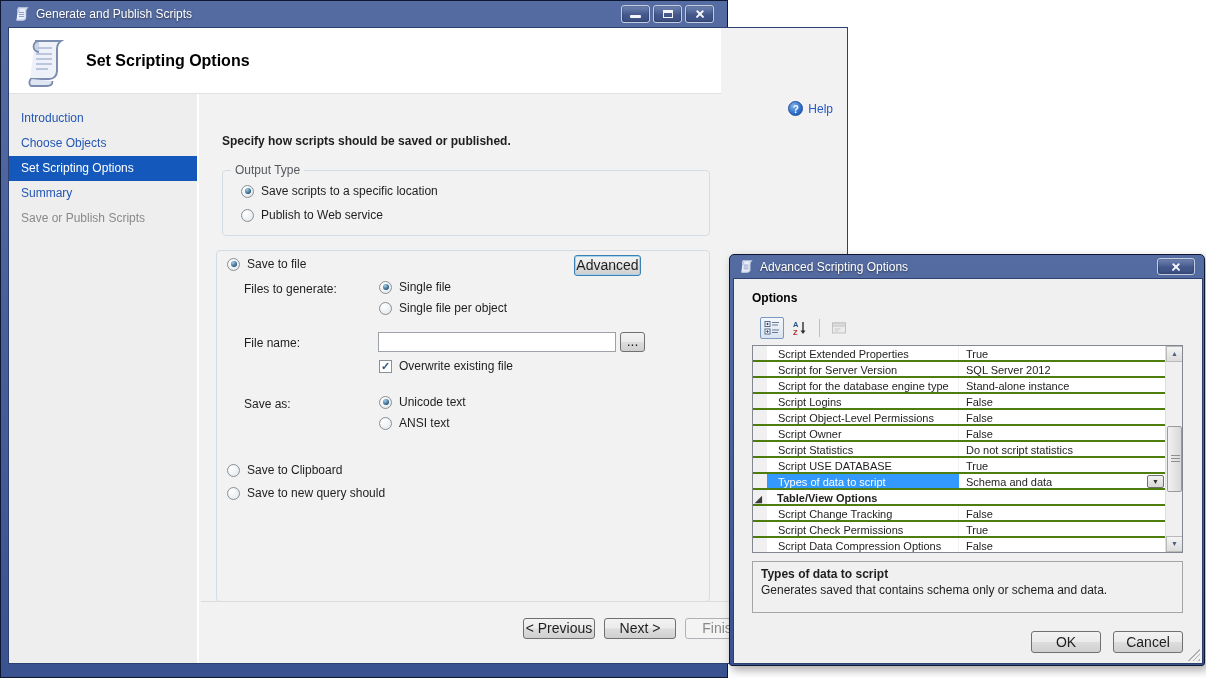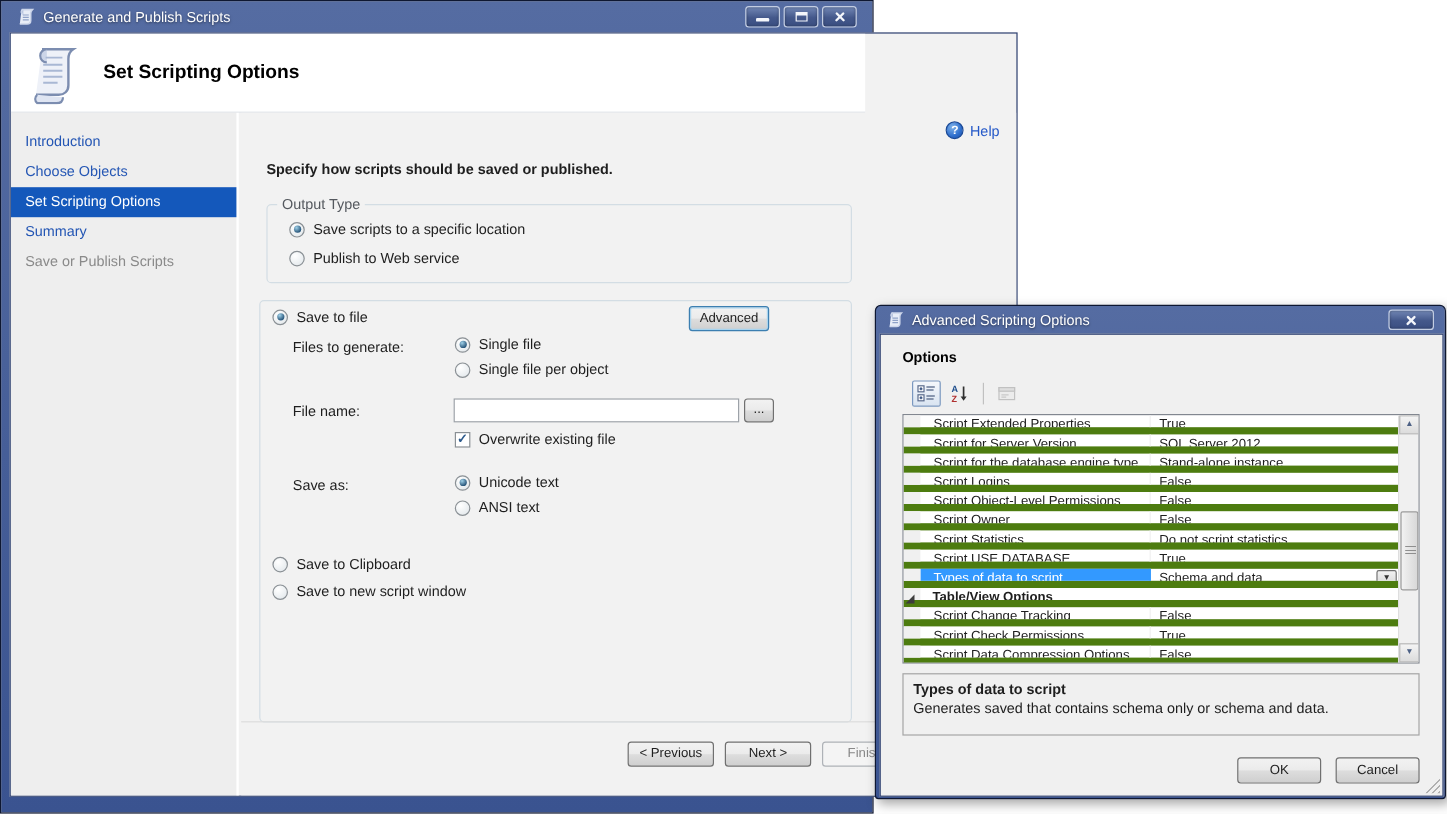--- a/index.html
+++ b/index.html
@@ -57,7 +57,7 @@
 
   
   .btn { display:inline-block; border:1px solid #707070; border-radius:3px; text-align:center; cursor:pointer;
-         background:linear-gradient(#f2f2f2,#ebebeb 48%,#dddddd 52%,#cfcfcf); font-size:11px; color:#1e1e1e; }
+         background:linear-gradient(#f2f2f2,#ebebeb 48%,#dddddd 52%,#cfcfcf); font-size:14px; color:#1e1e1e; }
   .btn.focus { border-color:#3c7fb1; box-shadow:0 0 0 1px #a8d4ef inset; }
   .btn.disabled { background:#f4f4f4; border-color:#aeb2b7; color:#898989; cursor:default; }
   .wizard-footer { position:absolute; left:192px; right:0; top:573px; border-top:1px solid #dcdcdc; height:45px; }

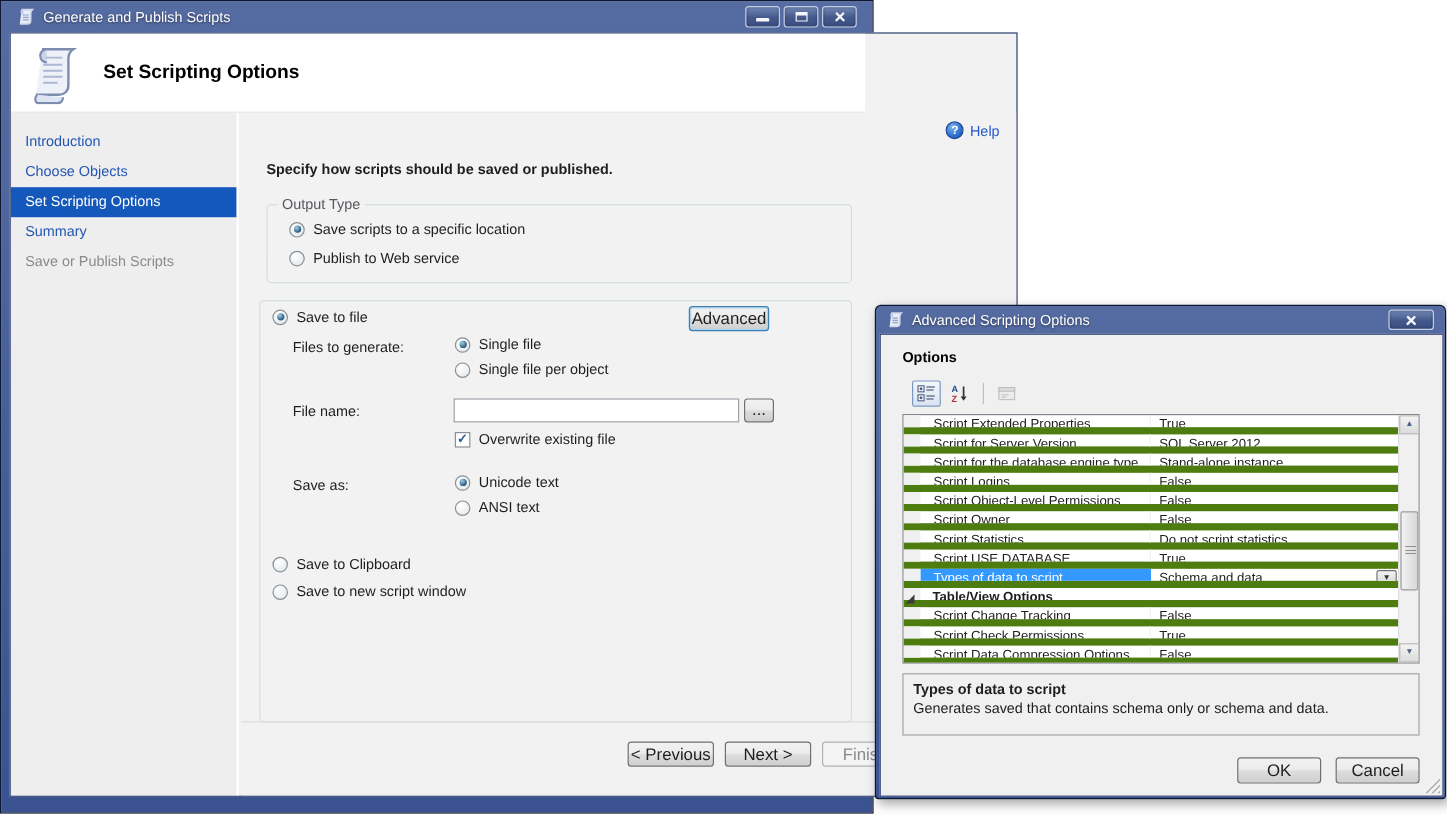--- a/index.html
+++ b/index.html
@@ -83,7 +83,7 @@
   
   .pgrid { position:absolute; left:18px; top:66px; width:431px; height:208px; background:#ffffff; border:1px solid #828790; overflow:hidden; }
   .pg-rows { position:absolute; left:0; top:0; right:17px; }
-  .pg-row { display:flex; height:16px; line-height:16px; font-size:11px; border-bottom:6px solid #4d7c0f; cursor:default; }
+  .pg-row { display:flex; height:16px; line-height:16px; font-size:11px; border-bottom:2px solid #4d7c0f; cursor:default; }
   .pg-gutter { width:14px; background:#f0f0f0; flex:0 0 14px; position:relative; }
   .pg-name { width:192px; flex:0 0 192px; padding-left:11px; border-right:1px solid #f0f0f0; white-space:nowrap; overflow:hidden; }
   .pg-value { flex:1; padding-left:7px; white-space:nowrap; overflow:hidden; position:relative; }

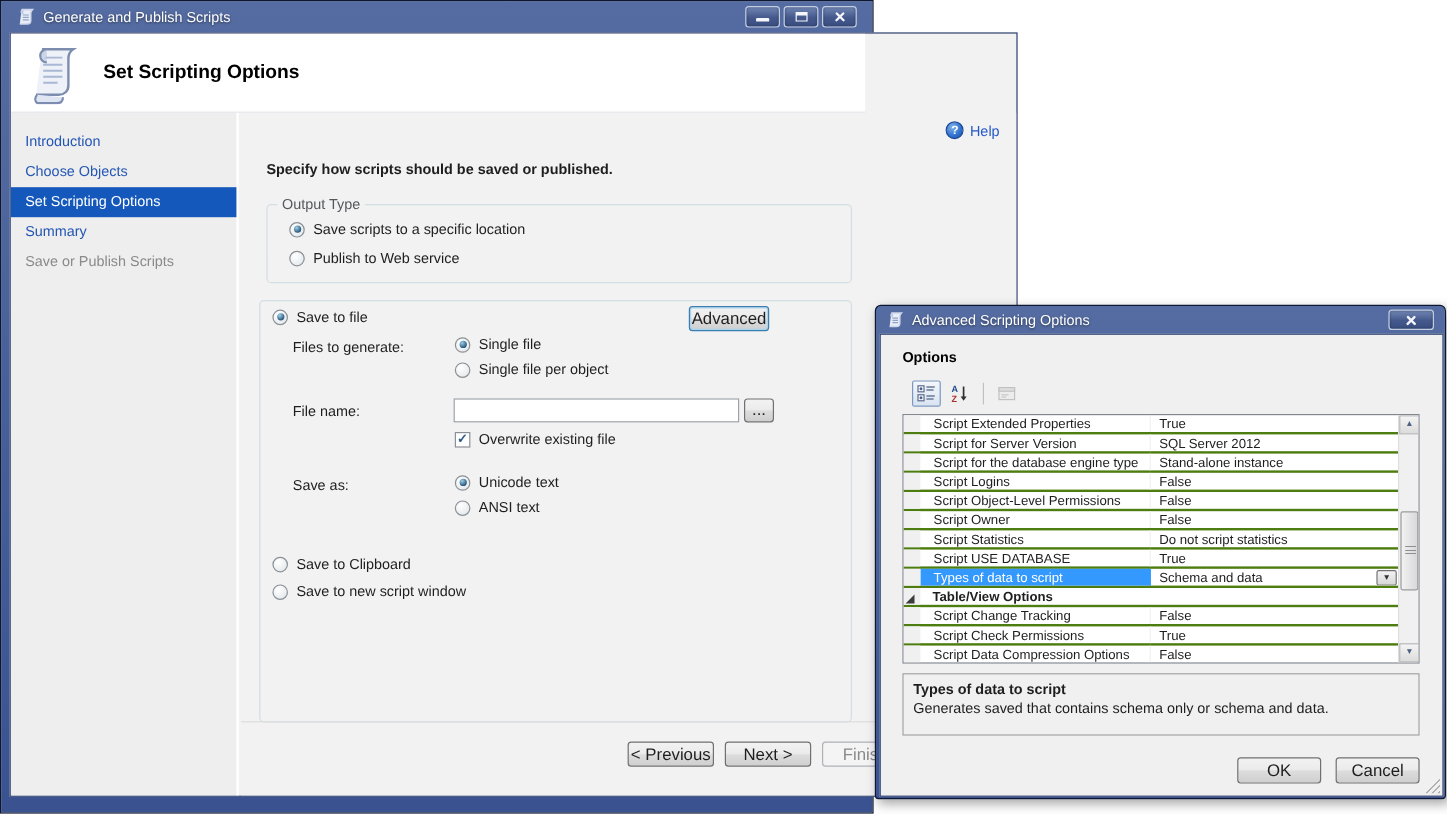--- a/index.html
+++ b/index.html
@@ -217,7 +217,7 @@
         </div>
         <div class="radio-row" style="left:10px; top:235px;">
           <span class="radio-dot"></span>
-          <span>Save to new script window</span>
+          <span>Save to new query should</span>
         </div>
       </div>
     </div>

